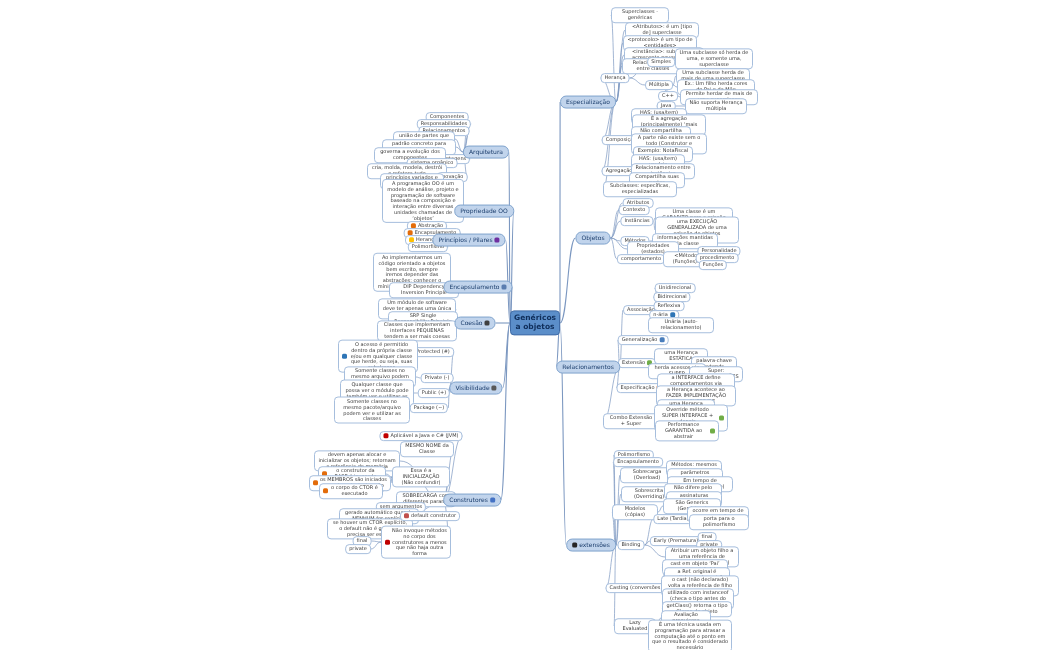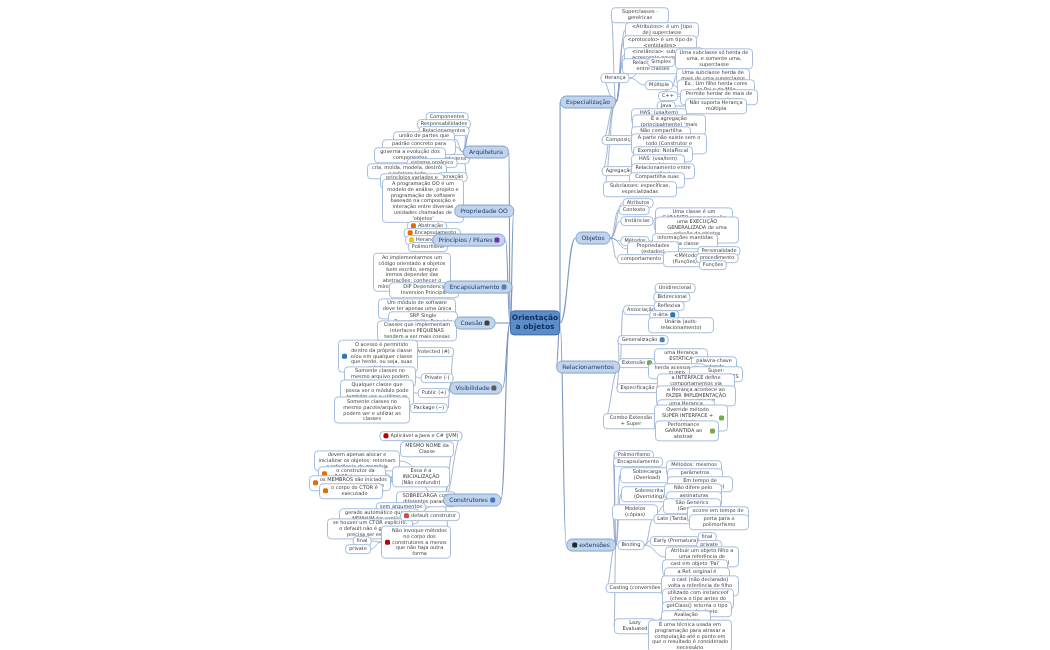--- a/index.html
+++ b/index.html
@@ -173,7 +173,7 @@
       <path d="M 656.0 626.0 C 652.0 626.0, 652.0 636.0, 648.0 636.0" fill="none" stroke="#7b97c0" stroke-width="0.7"></path>
     </svg>
 <div class="node center" style="left: 535px; top: 323px;">
-      <span>Orientação a objetos</span>
+      <span>Genéricos a objetos</span>
     </div>
     <div class="node branch" style="left: 486px; top: 152px;">
       <span>Arquitetura</span>

